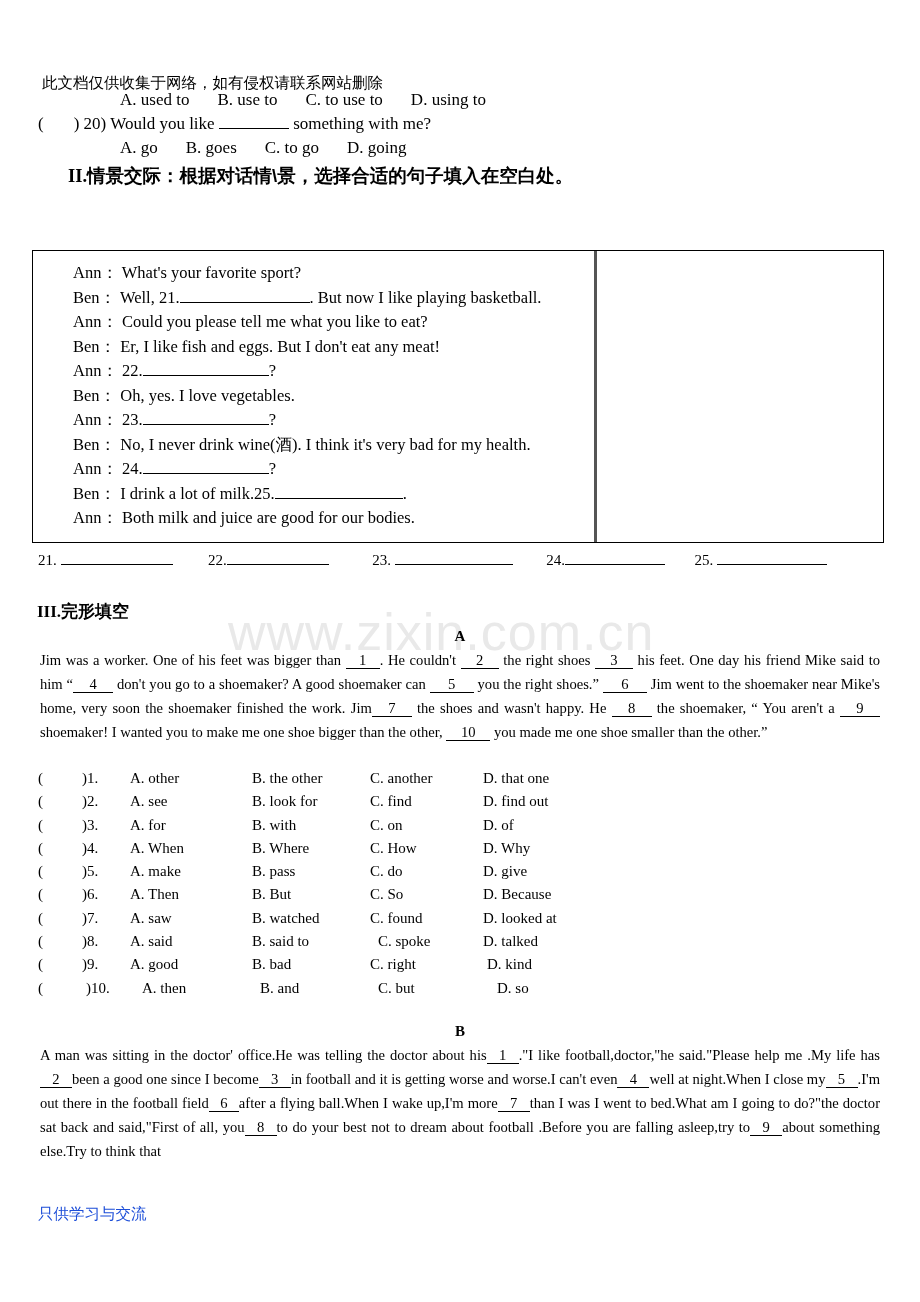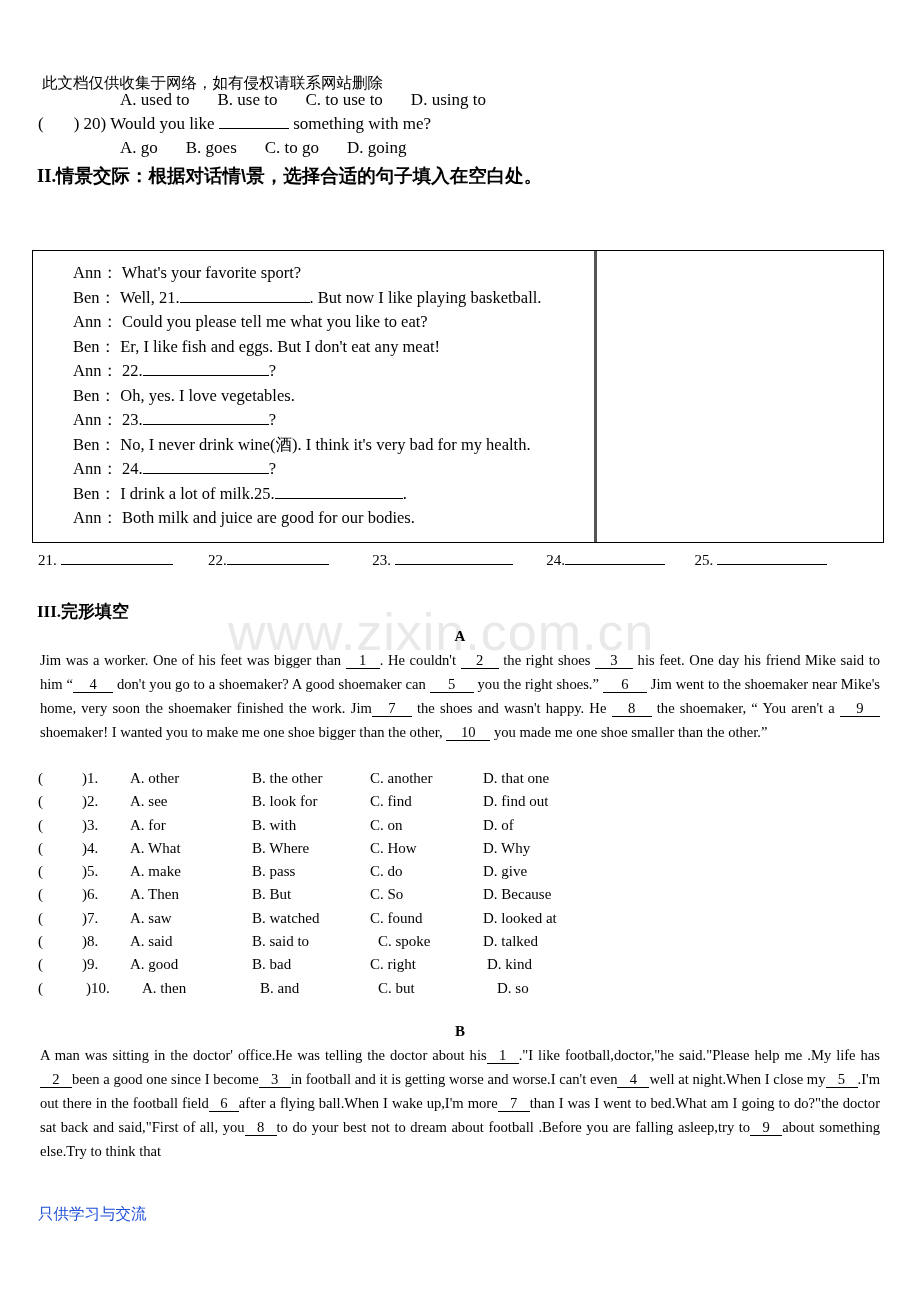--- a/index.html
+++ b/index.html
@@ -104,6 +104,7 @@
   .sec2-heading .rom {
     font-family: "Liberation Serif", serif;
     font-weight: bold;
+    margin-left: 31px;
   }
 
   

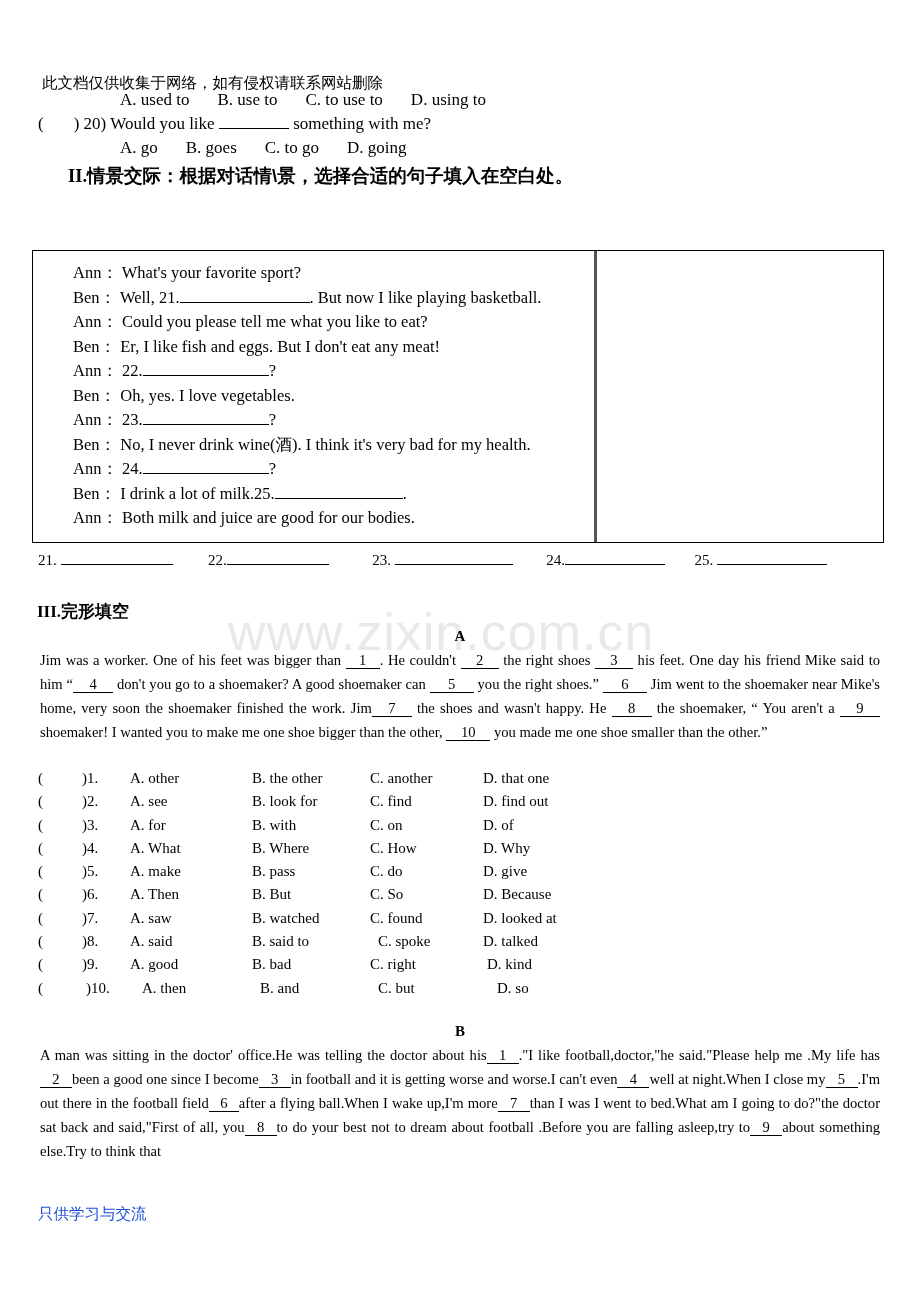--- a/index.html
+++ b/index.html
@@ -397,7 +397,7 @@
         <span class="mc-paren">(</span>
           <span class="mc-gap"></span>
           <span class="mc-num"><span>)</span><span>4.</span></span>
-          <span class="mc-a">A. What</span>
+          <span class="mc-a">A. When</span>
           <span class="mc-b">B. Where</span>
           <span class="mc-c">C. How</span>
           <span class="mc-d">D. Why</span>

